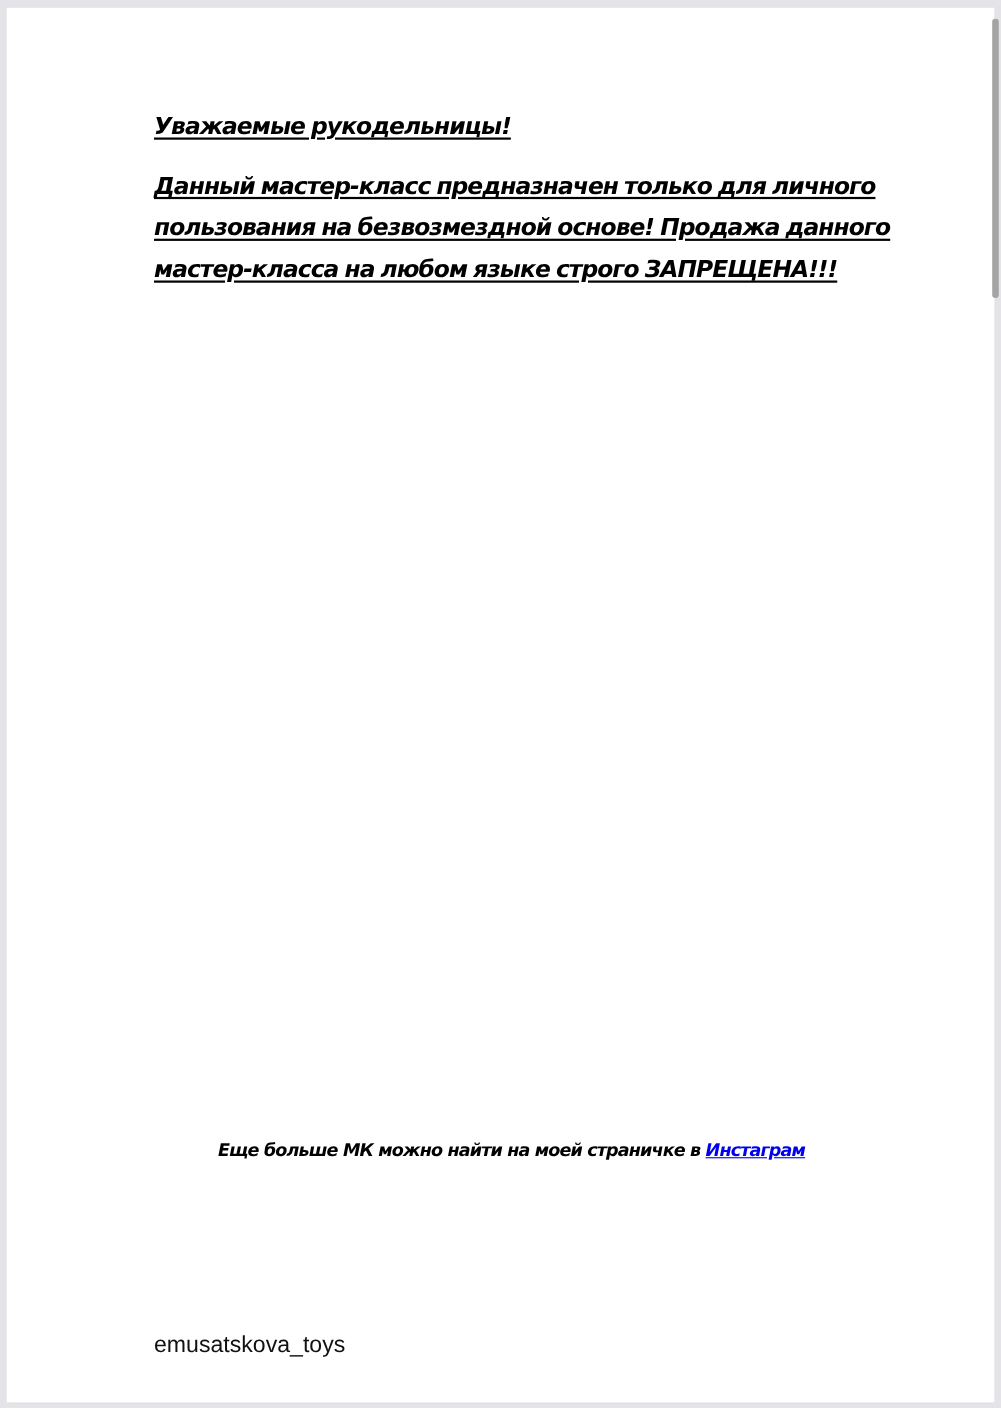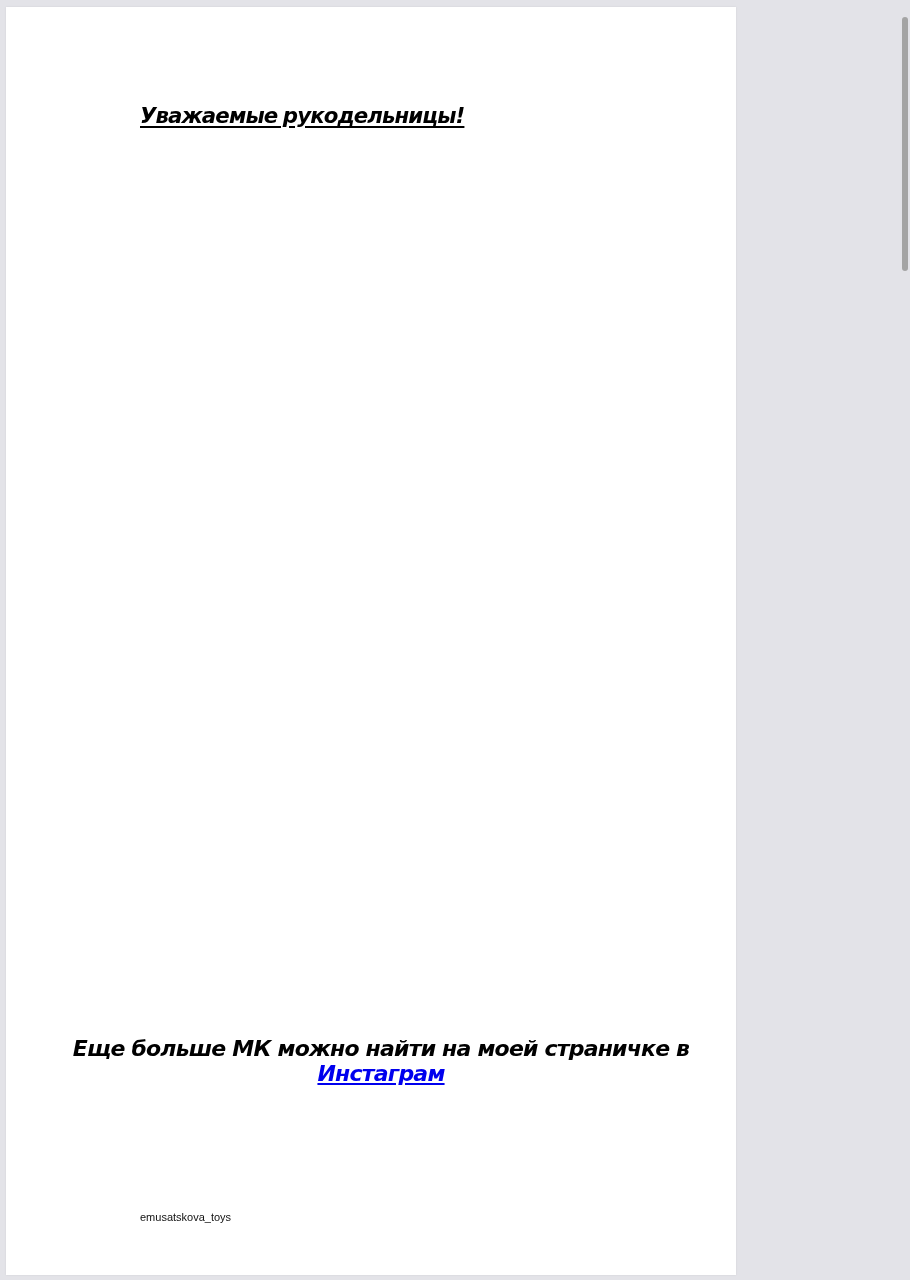--- a/index.html
+++ b/index.html
@@ -12,7 +12,7 @@
   .page {
     position: absolute;
     left: 6px; top: 7px;
-    width: 730px; height: 1268px;
+    width: 898px; height: 1268px;
     background: #ffffff;
     box-shadow: 0 0 2px rgba(0,0,0,0.08);
   }

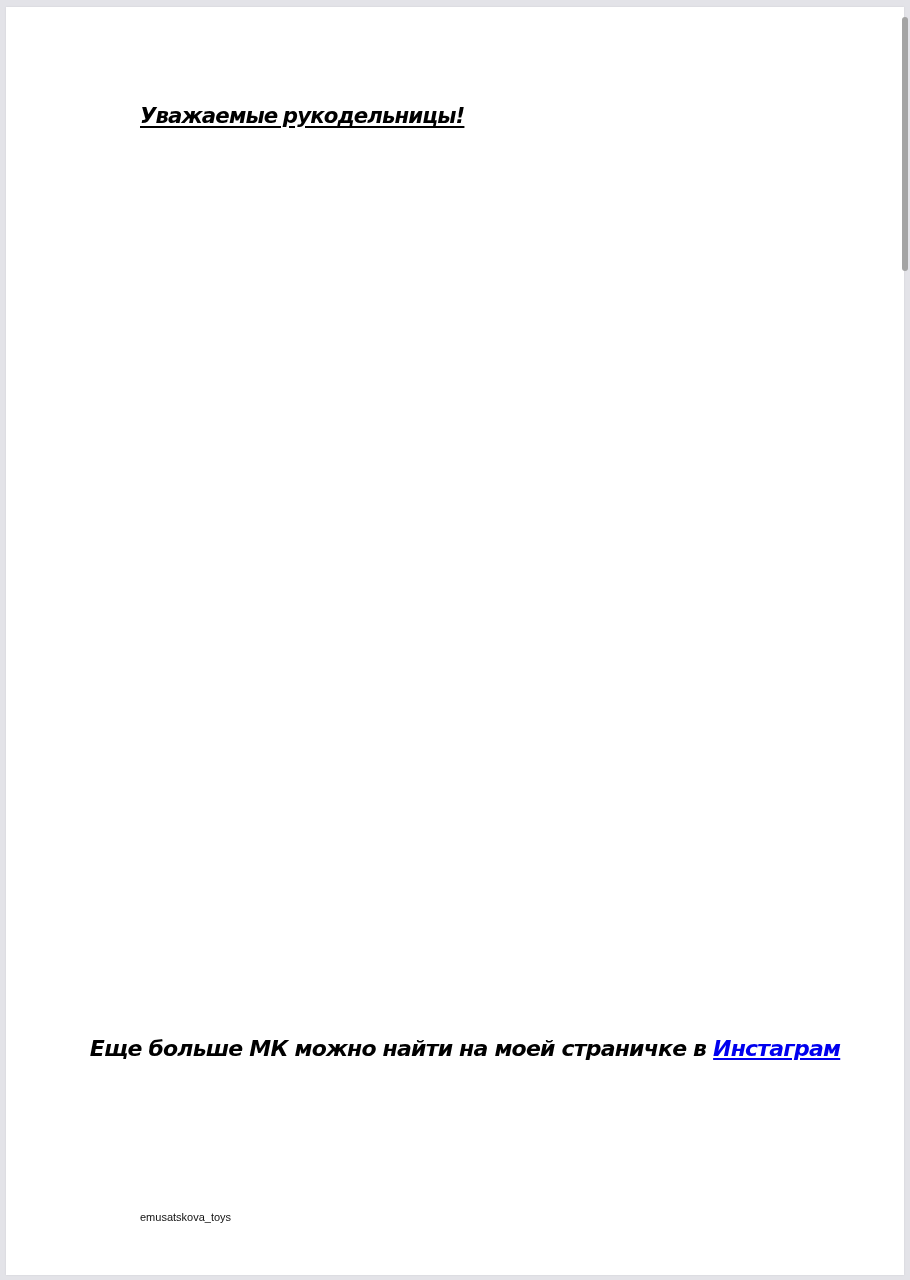--- a/index.html
+++ b/index.html
@@ -76,6 +76,7 @@
   <div class="scrollbar"></div>
 
   <p class="body-text p1">Уважаемые рукодельницы!</p>
+  <p class="body-text p2">Данный мастер-класс предназначен только для личного пользования на безвозмездной основе! Продажа данного мастер-класса на любом языке строго ЗАПРЕЩЕНА!!!</p>
 
   <div class="promo">
     <span>Еще больше МК можно найти на моей страничке в </span><a>Инстаграм</a>

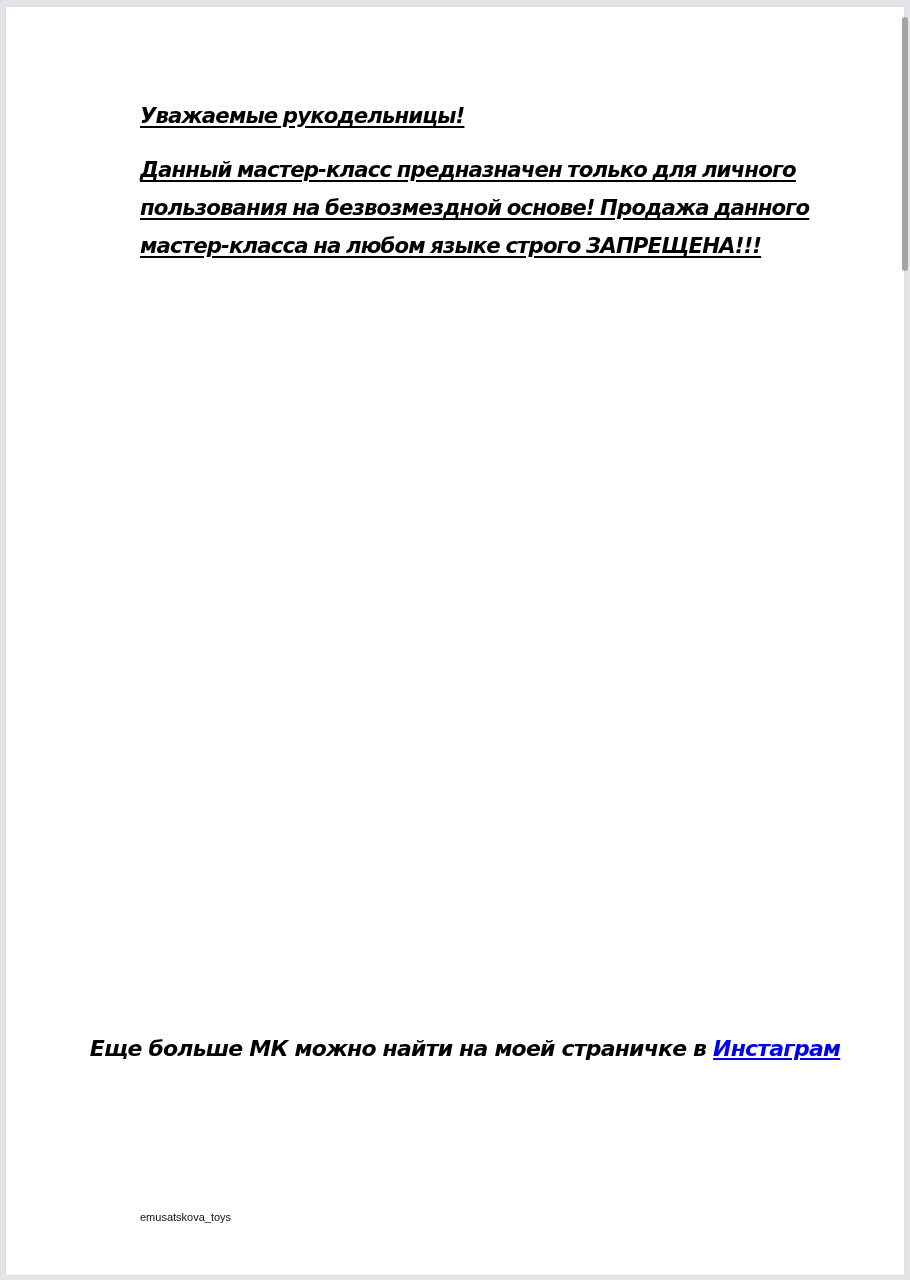--- a/index.html
+++ b/index.html
@@ -51,7 +51,7 @@
     font-family: "DejaVu Sans", sans-serif;
     font-style: italic;
     font-weight: bold;
-    font-size: 22px;
+    font-size: 16px;
     letter-spacing: -0.8px;
     color: #000;
     padding-left: 20px;

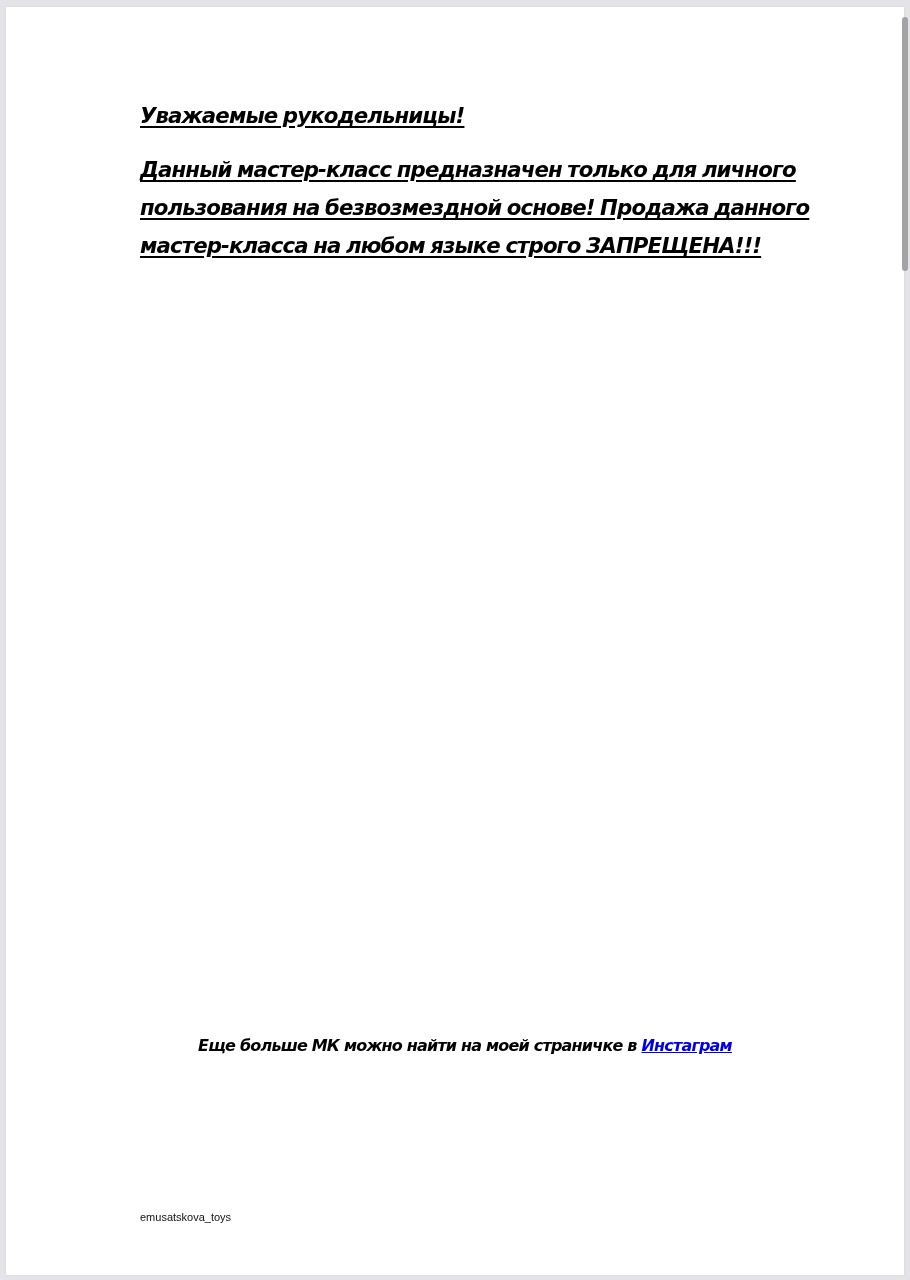--- a/index.html
+++ b/index.html
@@ -65,7 +65,7 @@
     position: absolute;
     left: 134px; top: 1204px;
     font-family: "Liberation Sans", sans-serif;
-    font-size: 11px;
+    font-size: 21px;
     color: #111;
   }
 </style>

